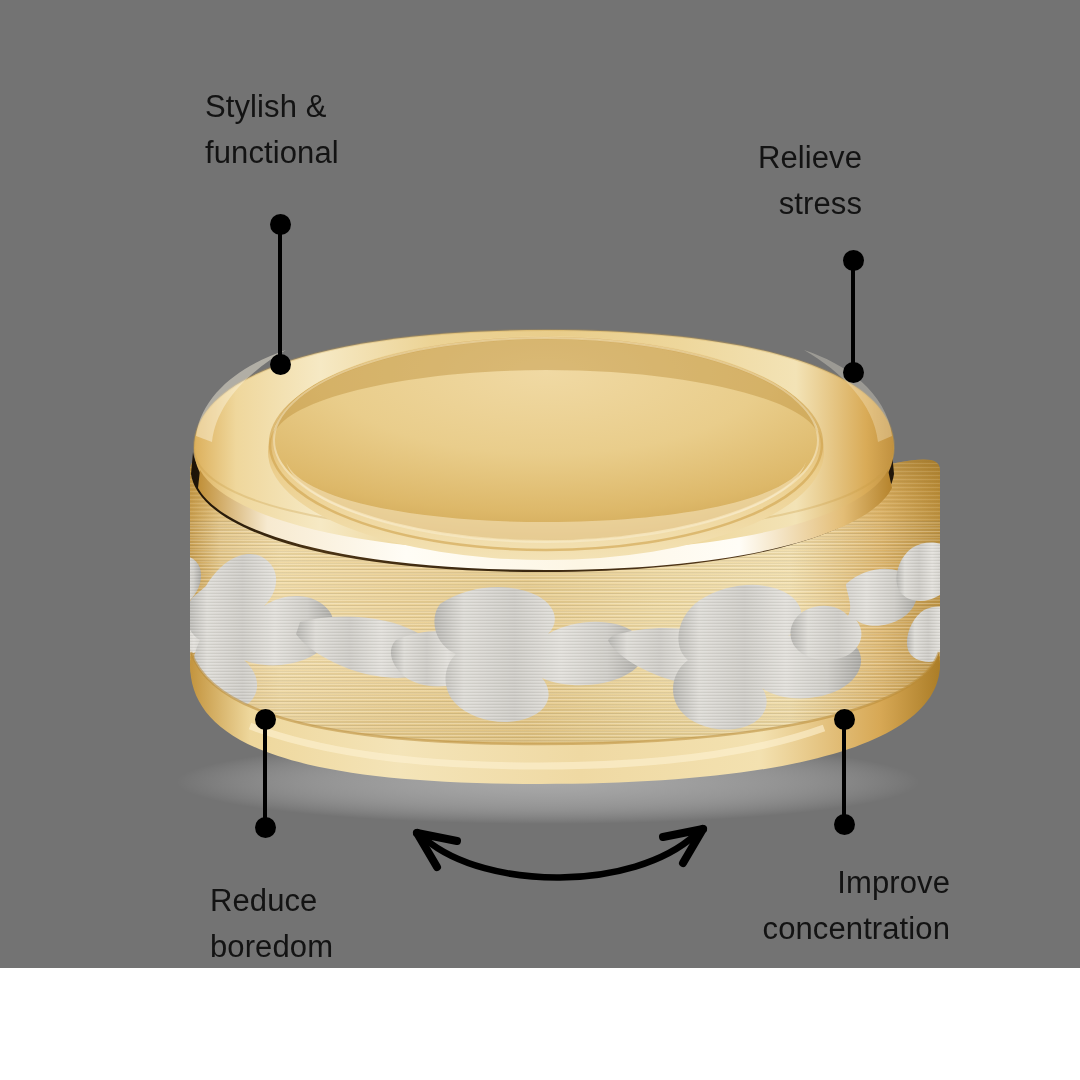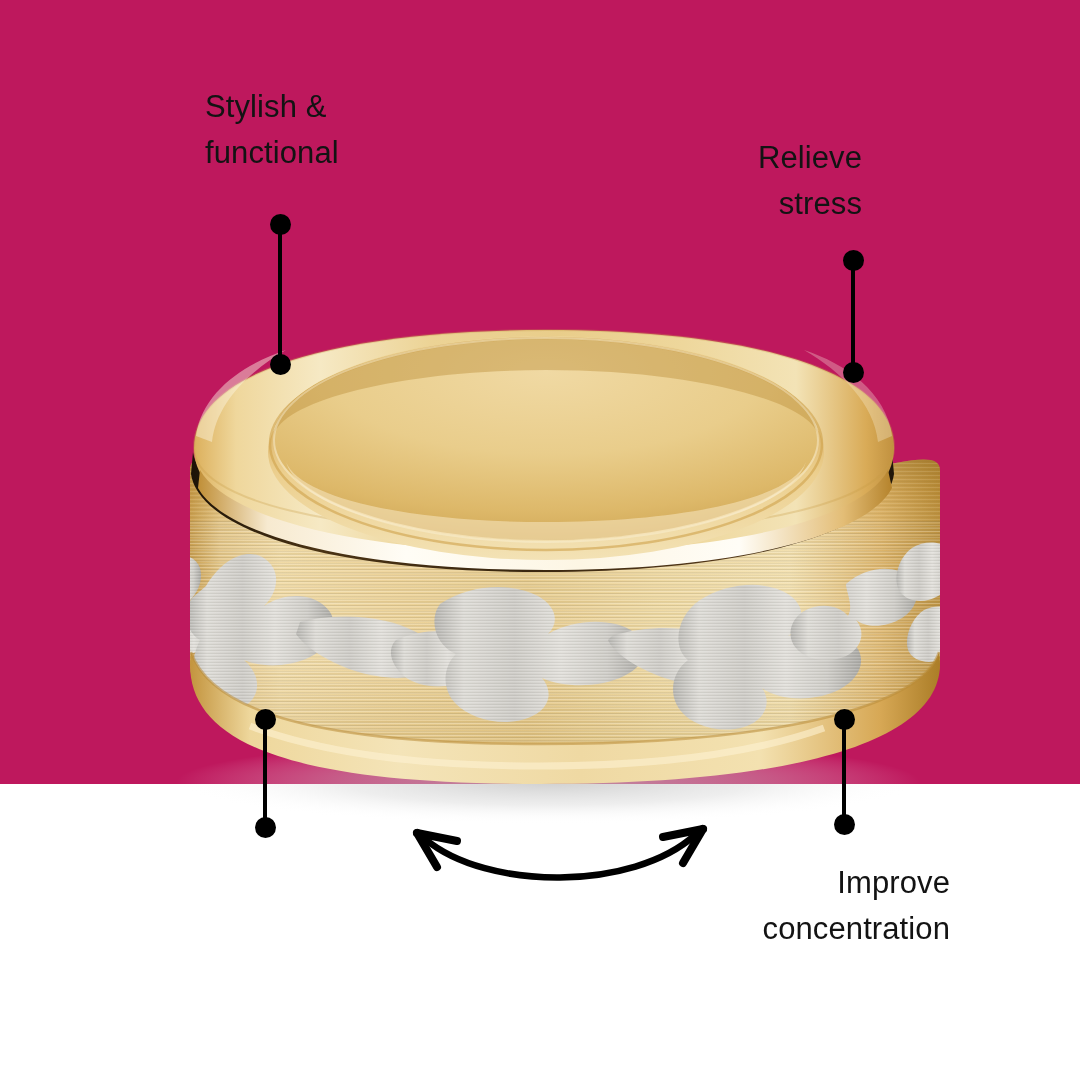--- a/index.html
+++ b/index.html
@@ -16,8 +16,8 @@
   #scene {
     position: relative;
     width: 1080px;
-    height: 784px;
-    background: #be185d;
+    height: 968px;
+    background: #737373;
   }
 
   

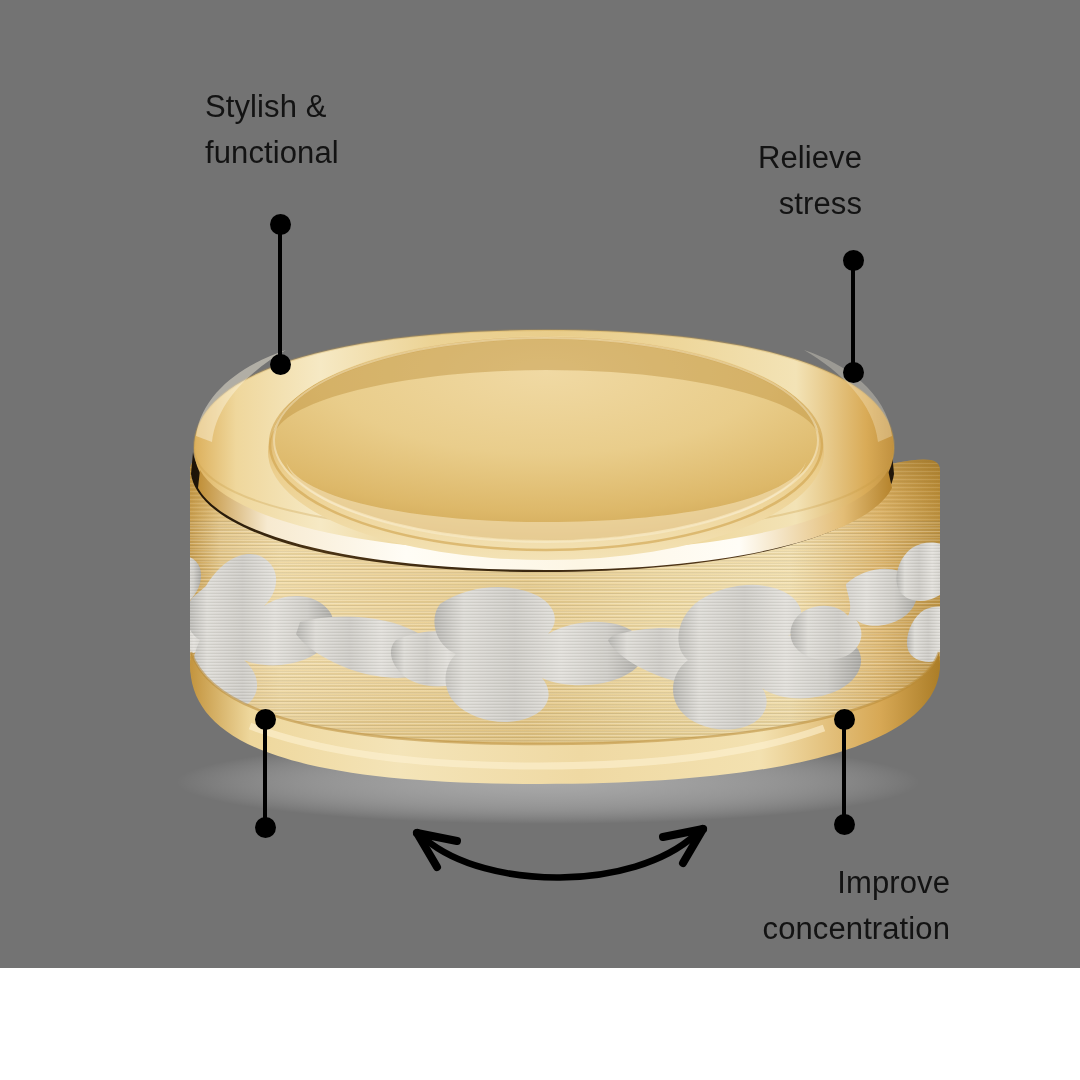--- a/index.html
+++ b/index.html
@@ -392,6 +392,8 @@
   <div class="callout-label" id="label-relieve">Relieve
 stress</div>
 
+  <div class="callout-label" id="label-reduce">Reduce
+boredom</div>
 
   <div class="callout-label" id="label-improve">Improve
 concentration</div>

